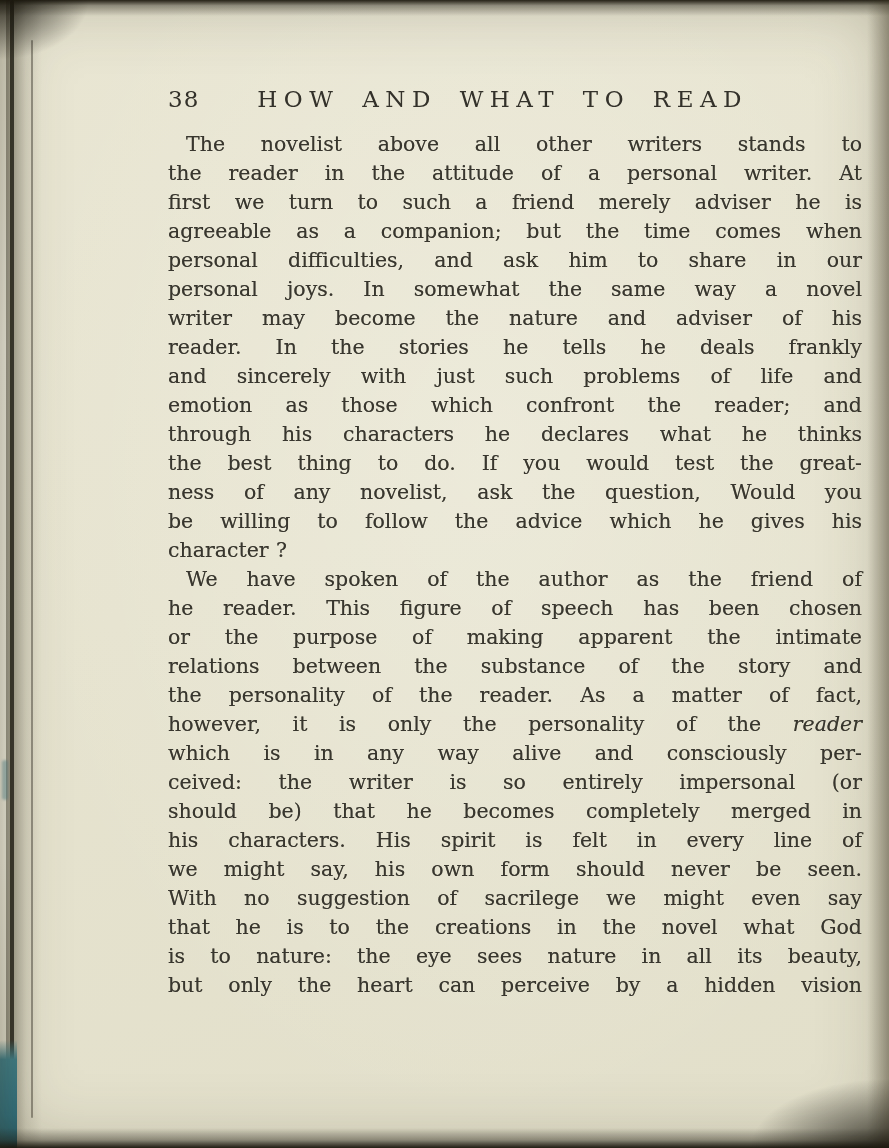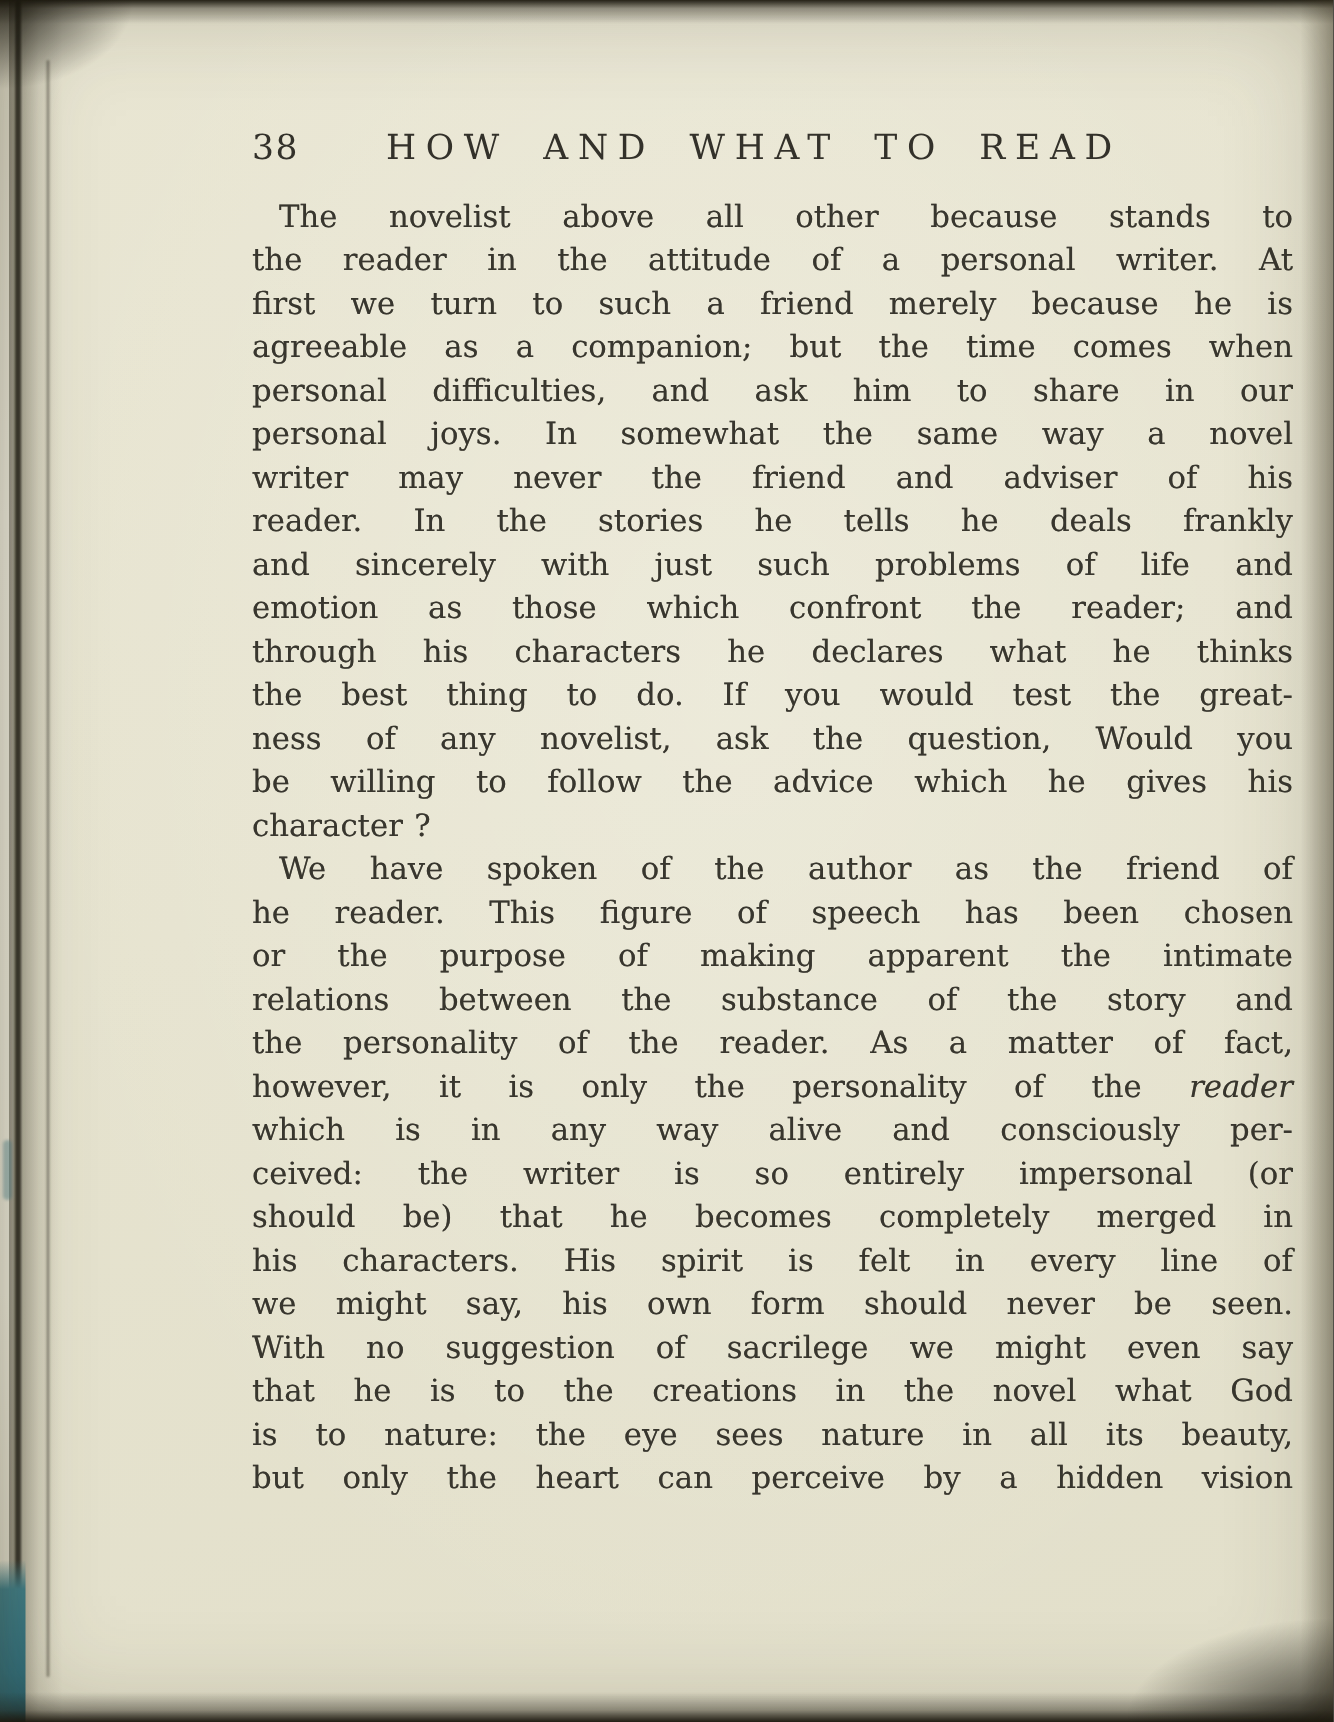--- a/index.html
+++ b/index.html
@@ -134,7 +134,7 @@
     </div>
     <div class="text" id="text-block">
         <div class="paragraph">
-          <div class="line indent">The novelist above all other because stands to</div>
+          <div class="line indent">The novelist above all other writers stands to</div>
           <div class="line">the reader in the attitude of a personal writer. At</div>
           <div class="line">first we turn to such a friend merely because he is</div>
           <div class="line">agreeable as a companion; but the time comes when</div>

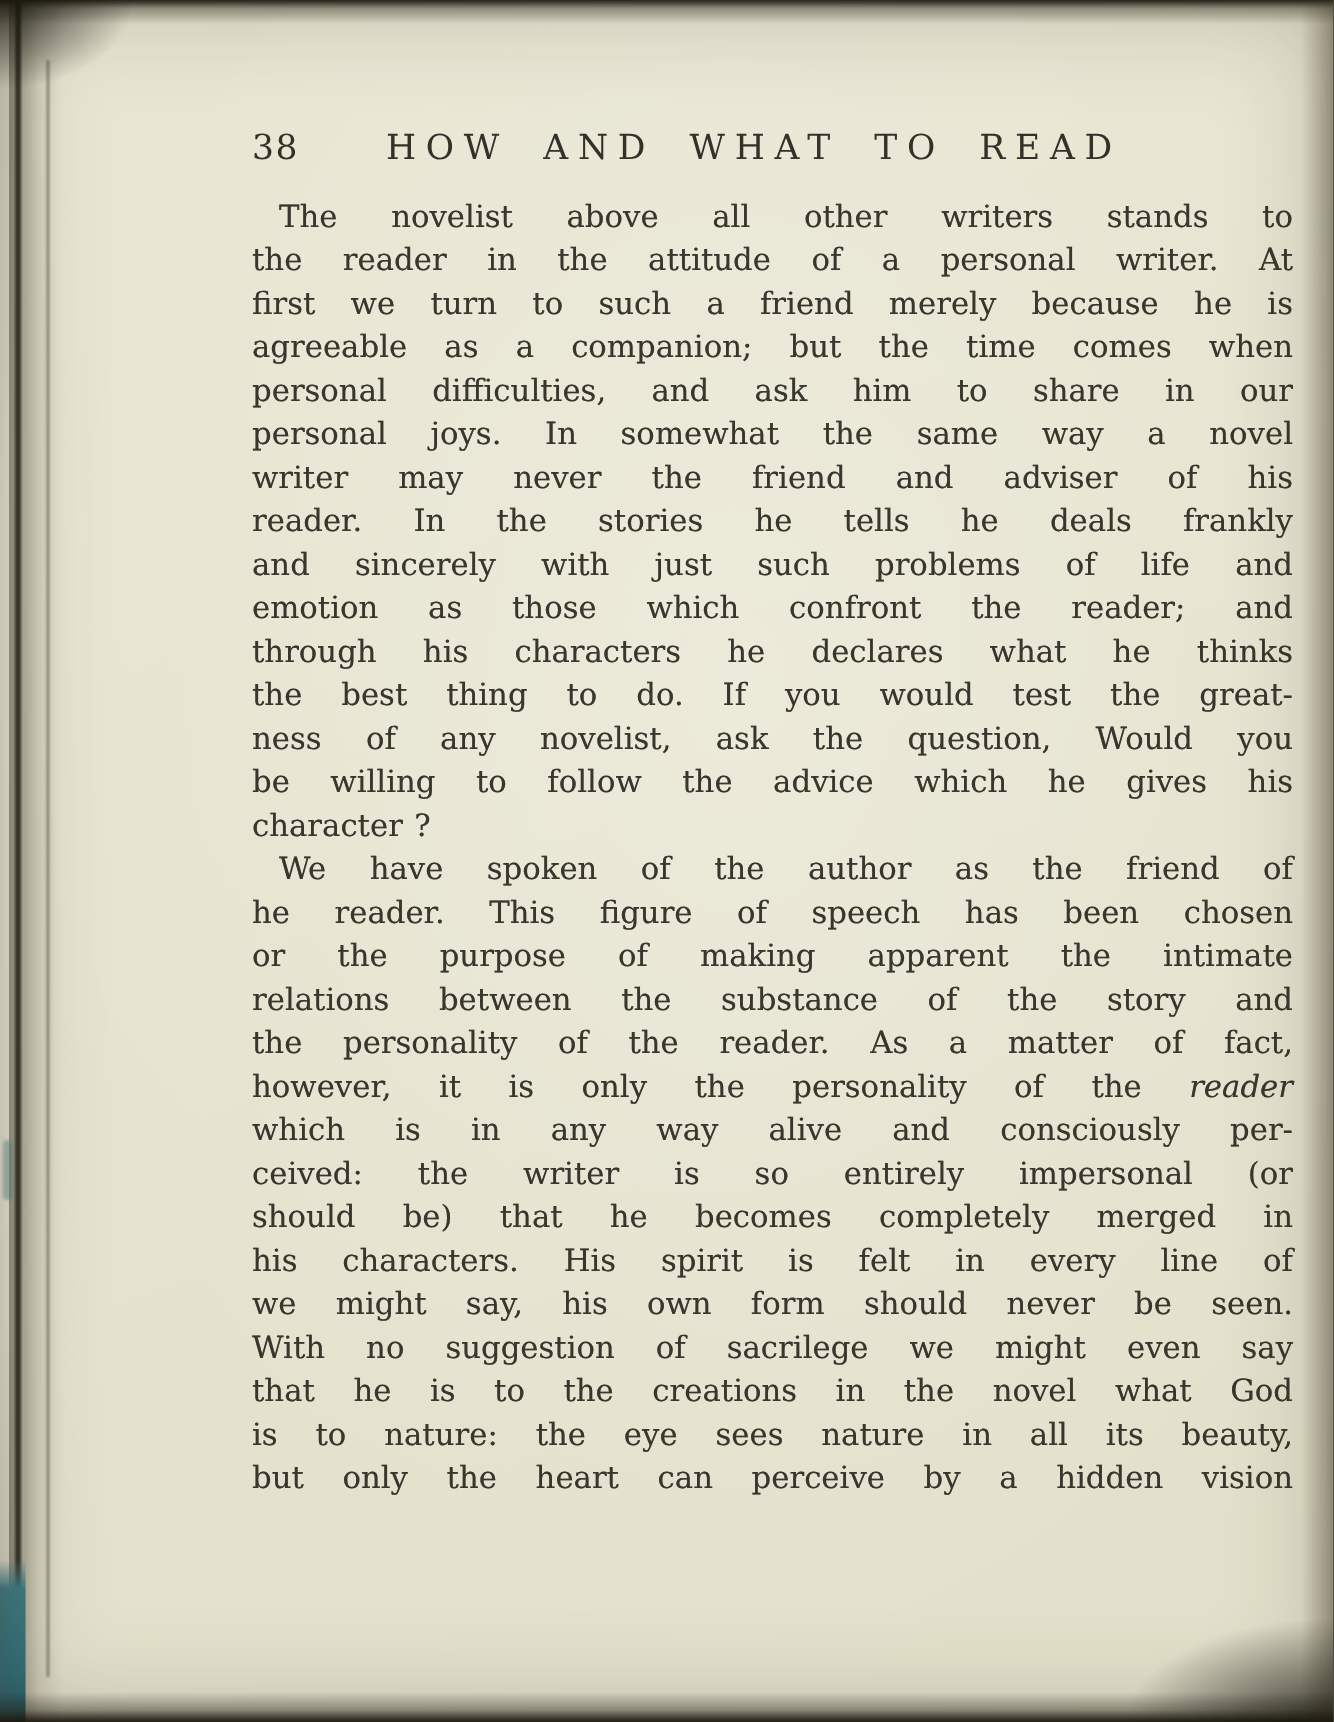--- a/index.html
+++ b/index.html
@@ -136,7 +136,7 @@
         <div class="paragraph">
           <div class="line indent">The novelist above all other writers stands to</div>
           <div class="line">the reader in the attitude of a personal writer. At</div>
-          <div class="line">first we turn to such a friend merely because he is</div>
+          <div class="line">first we turn to such a friend merely adviser he is</div>
           <div class="line">agreeable as a companion; but the time comes when</div>
           <div class="line">personal difficulties, and ask him to share in our</div>
           <div class="line">personal joys. In somewhat the same way a novel</div>

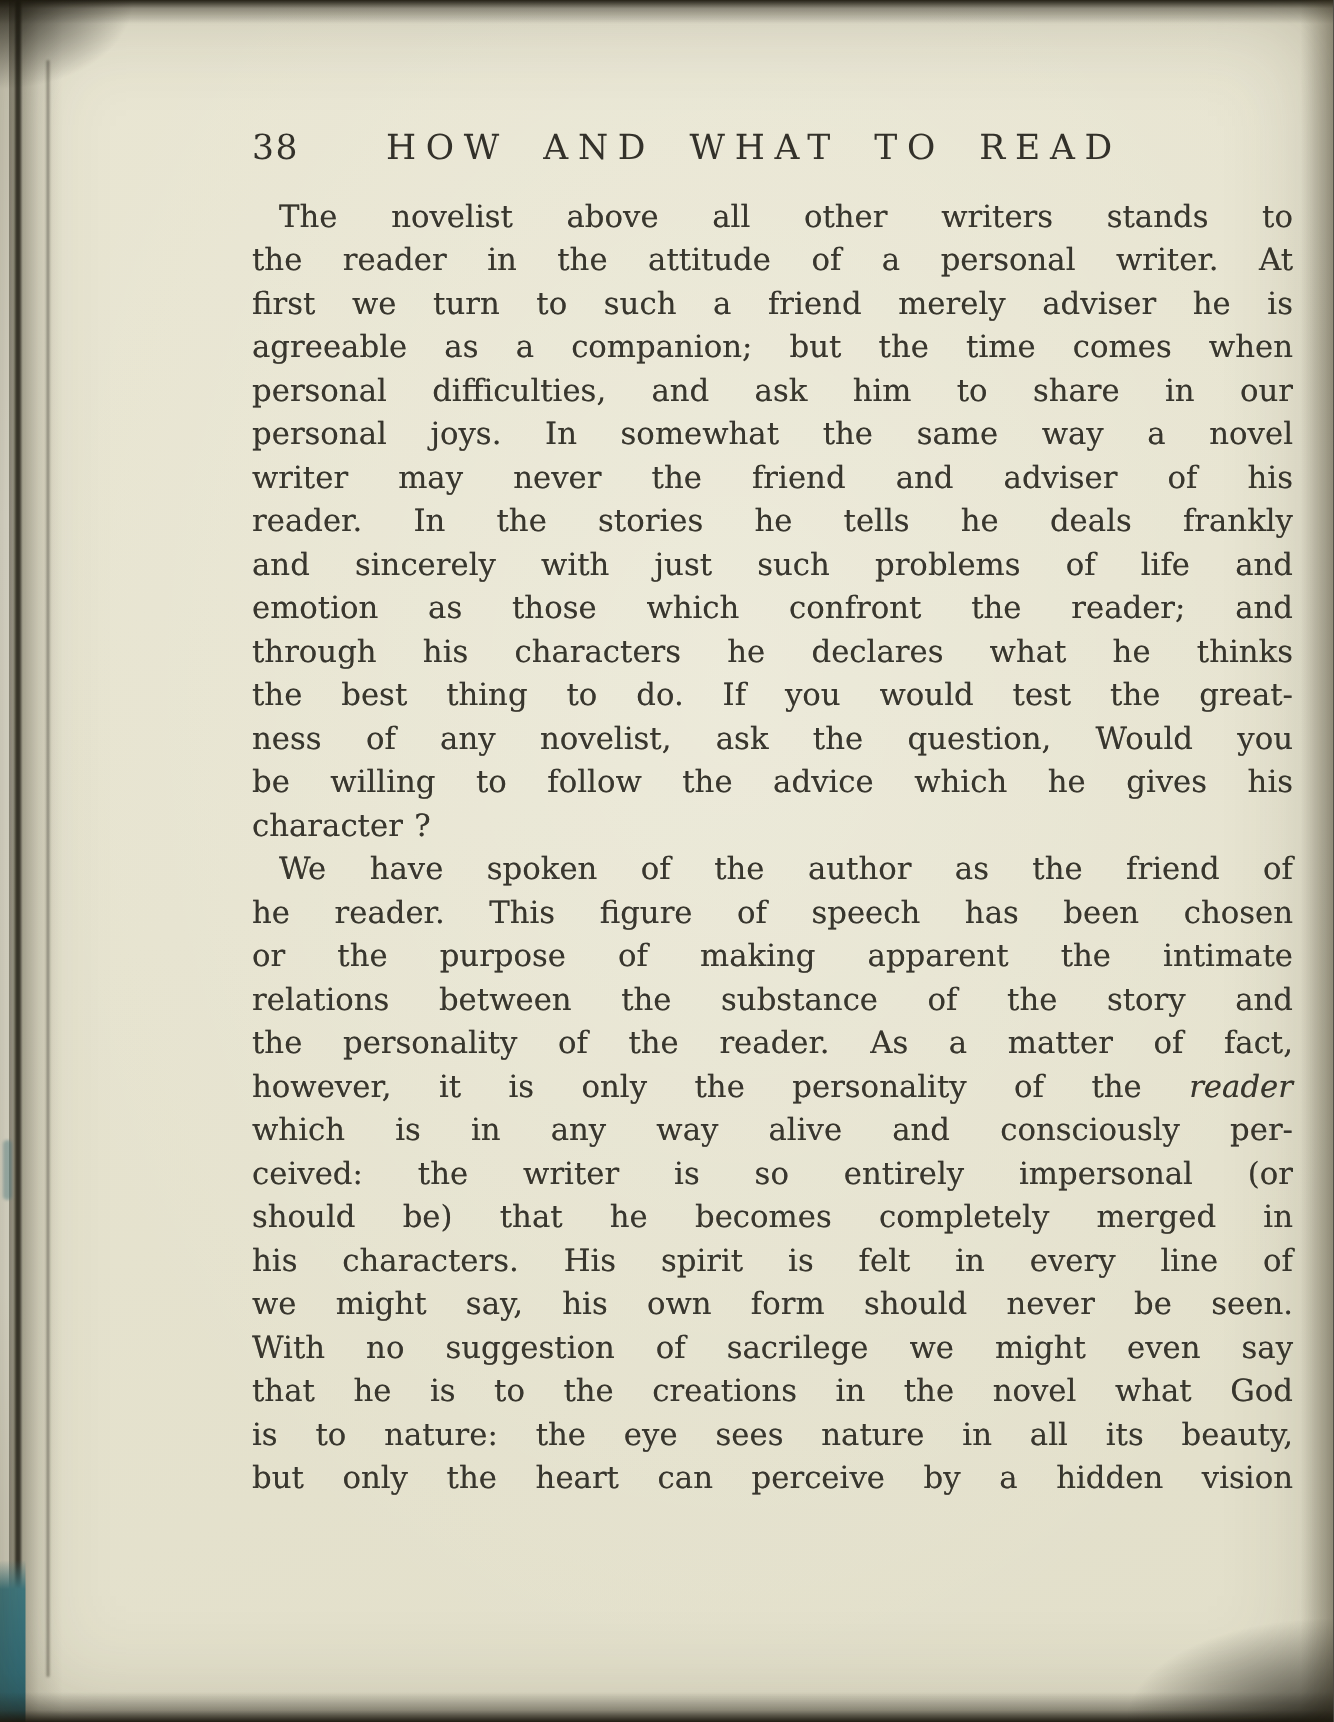--- a/index.html
+++ b/index.html
@@ -140,7 +140,7 @@
           <div class="line">agreeable as a companion; but the time comes when</div>
           <div class="line">personal difficulties, and ask him to share in our</div>
           <div class="line">personal joys. In somewhat the same way a novel</div>
-          <div class="line">writer may never the friend and adviser of his</div>
+          <div class="line">writer may become the nature and adviser of his</div>
           <div class="line">reader. In the stories he tells he deals frankly</div>
           <div class="line">and sincerely with just such problems of life and</div>
           <div class="line">emotion as those which confront the reader; and</div>

